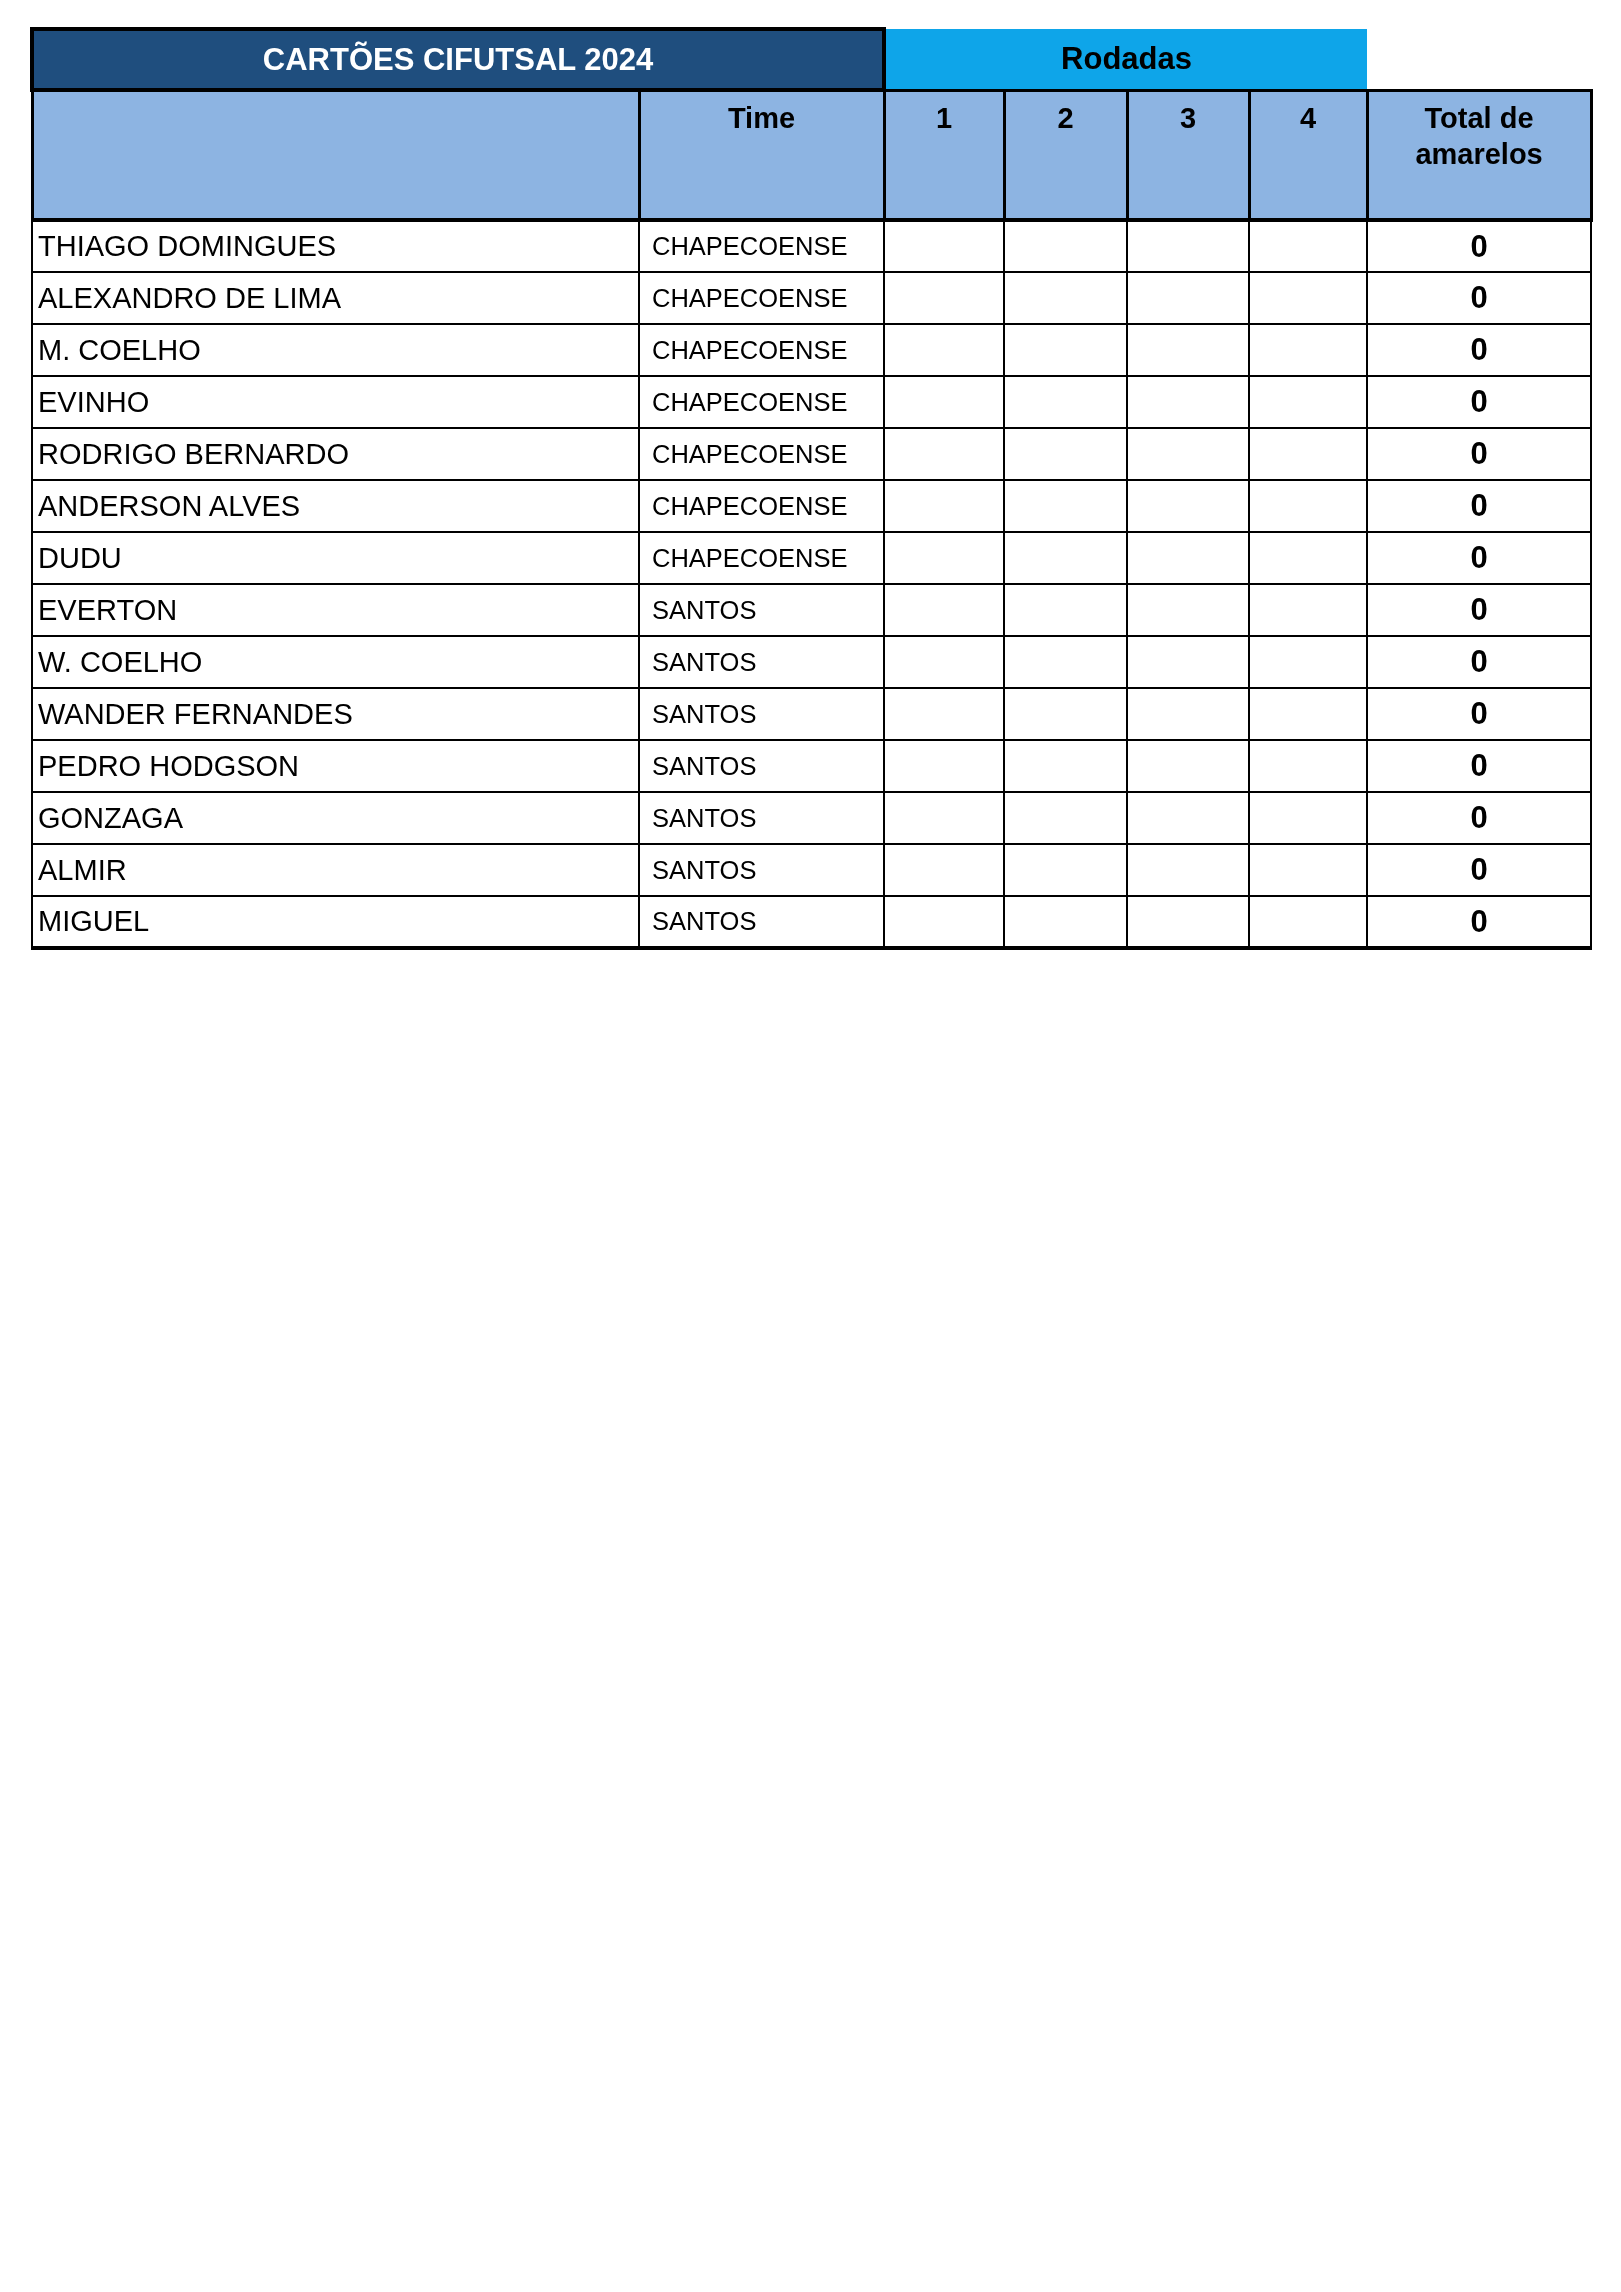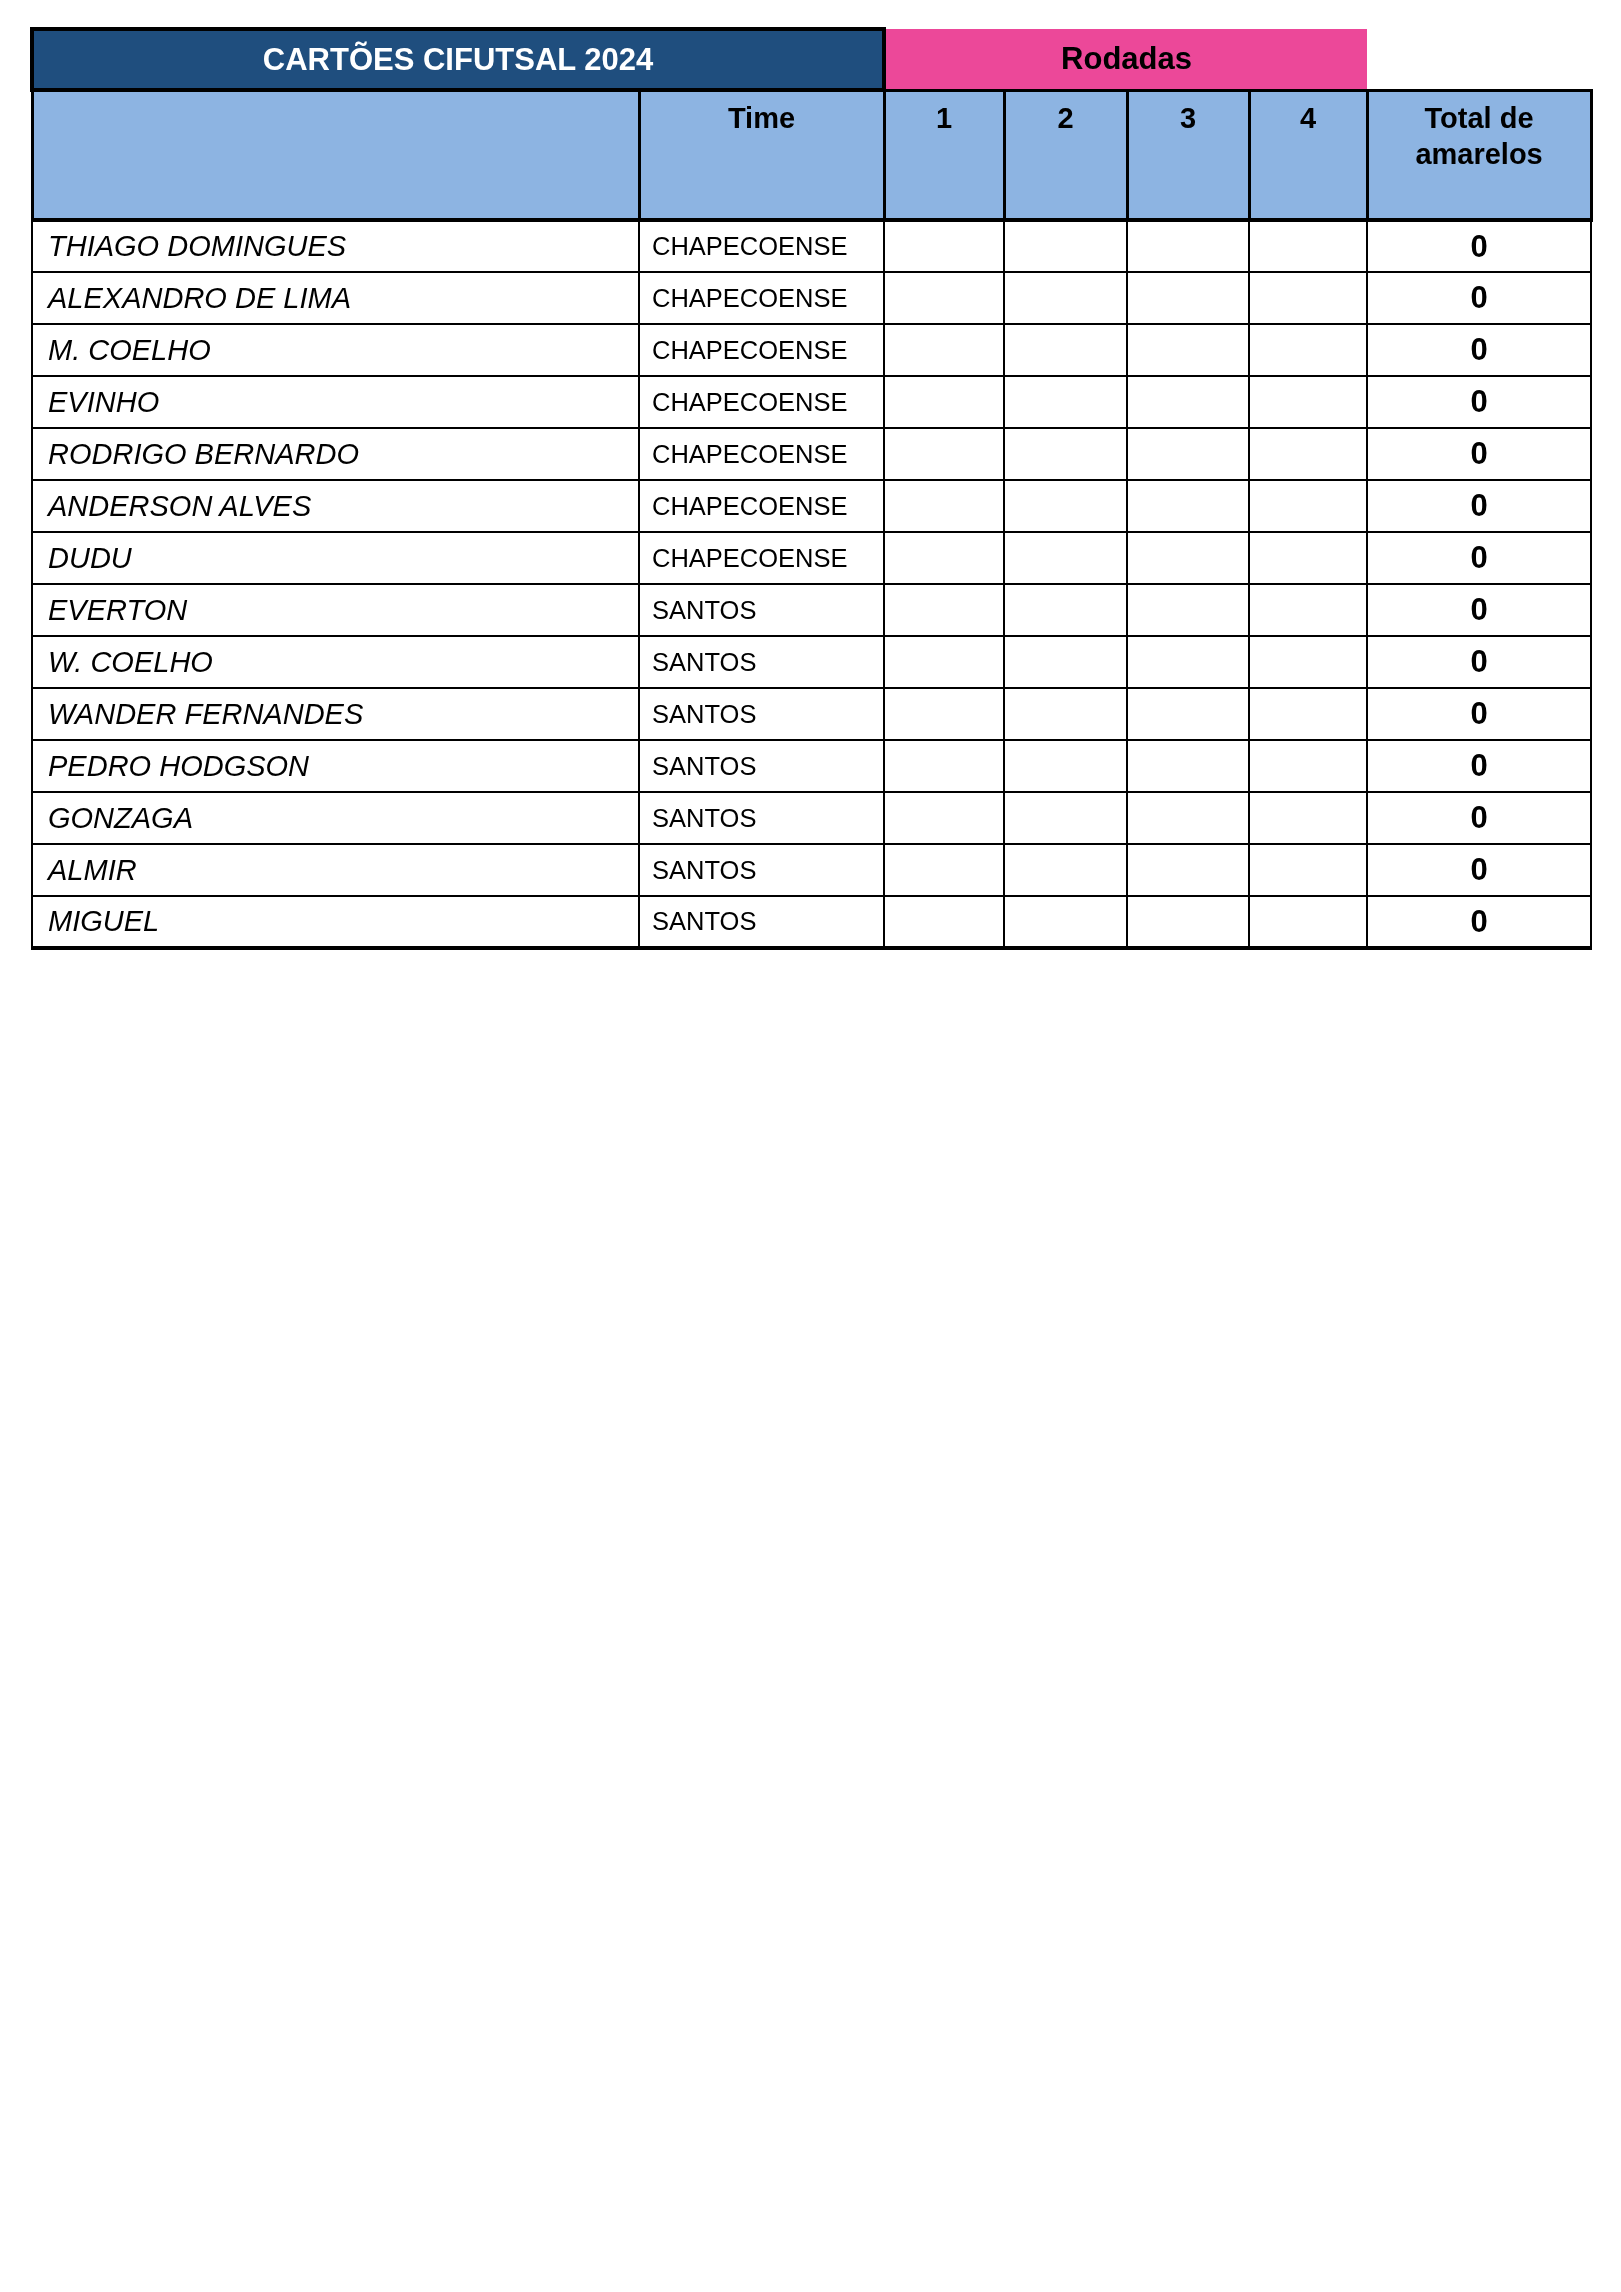--- a/index.html
+++ b/index.html
@@ -35,7 +35,7 @@
     font-weight: bold;
     text-align: center;
     vertical-align: middle;
-    background: #ec4899;
+    background: #0ea5e9;
   }
   td.top-spacer-cell { background: #ffffff; }
 

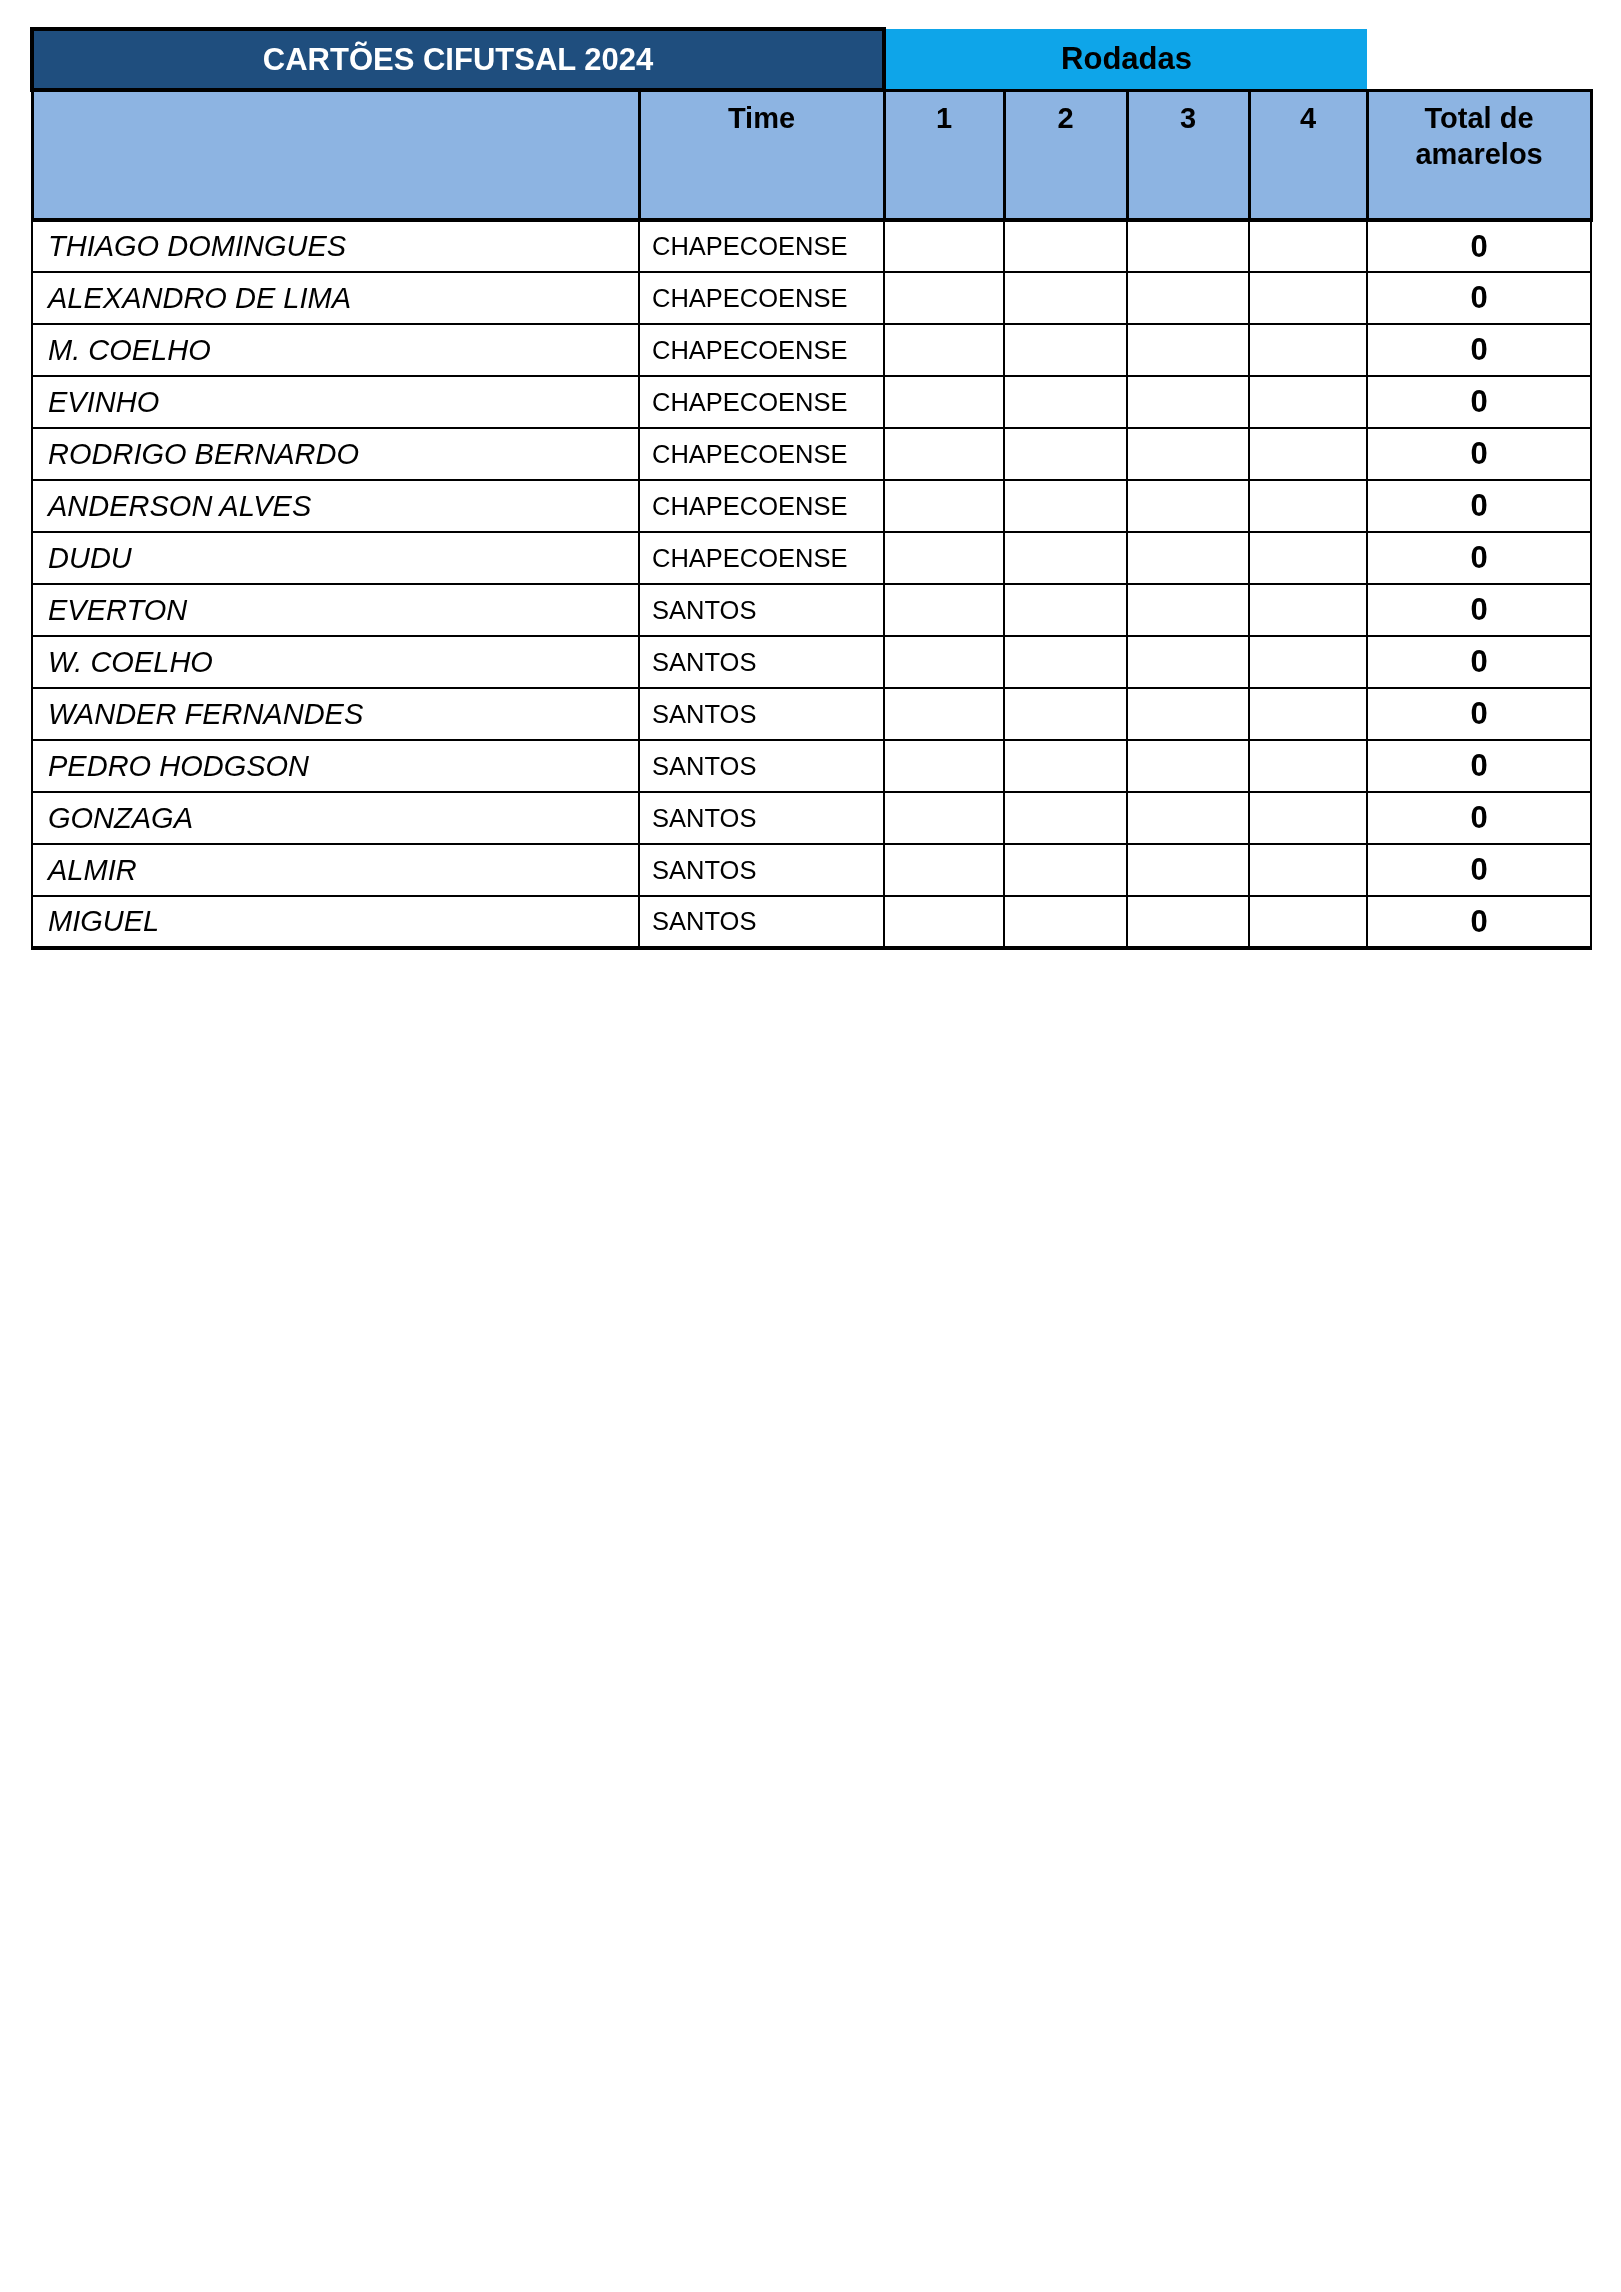--- a/index.html
+++ b/index.html
@@ -73,7 +73,7 @@
     vertical-align: middle;
     background: #ffffff;
   }
-  td.c-name  { font-size: 29px; padding-left: 15px; border-left-width: 4.9px; font-style: italic; }
+  td.c-name  { font-size: 29px; padding-left: 5px; border-left-width: 4.9px; }
   td.c-time  { font-size: 25.5px; padding-left: 12px; }
   td.c-r1    { border-left-width: 4.9px; }
   td.c-total {

